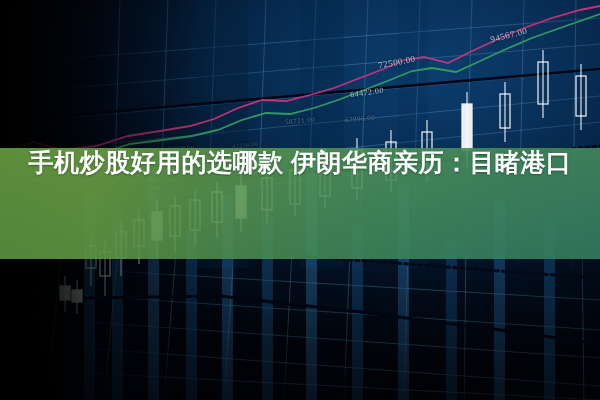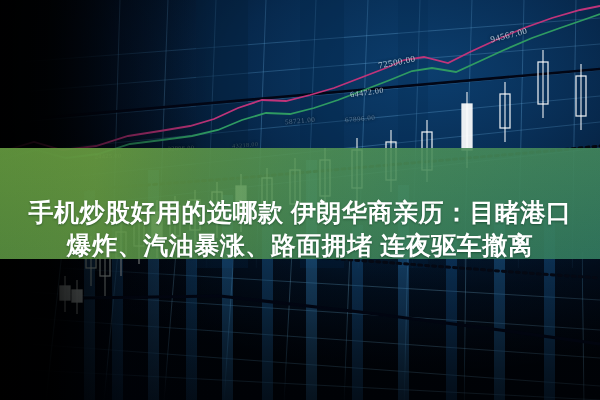--- a/index.html
+++ b/index.html
@@ -96,7 +96,7 @@
     display: flex;
     flex-direction: column;
     align-items: center;
-    justify-content: flex-end;
+    justify-content: space-between;
     gap: 5px;
   }
   .headline-line {

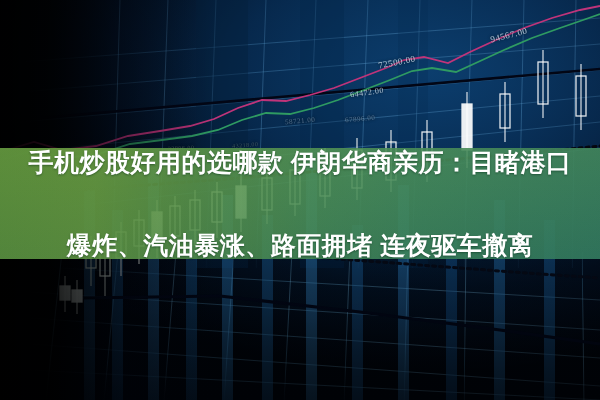--- a/index.html
+++ b/index.html
@@ -318,7 +318,6 @@
 
   <div id="headline">
     <div class="headline-line">手机炒股好用的选哪款 伊朗华商亲历：目睹港口</div>
-    <div class="headline-line">爆炸、汽油暴涨、路面拥堵 连夜驱车撤离</div>
   </div>
 
 </div>

